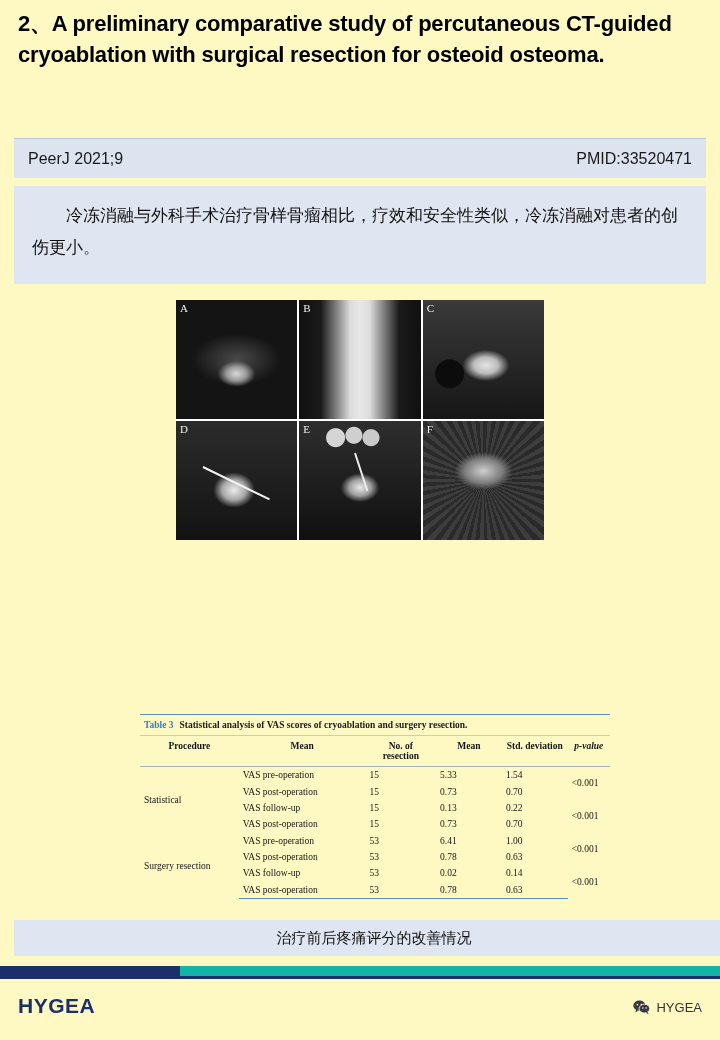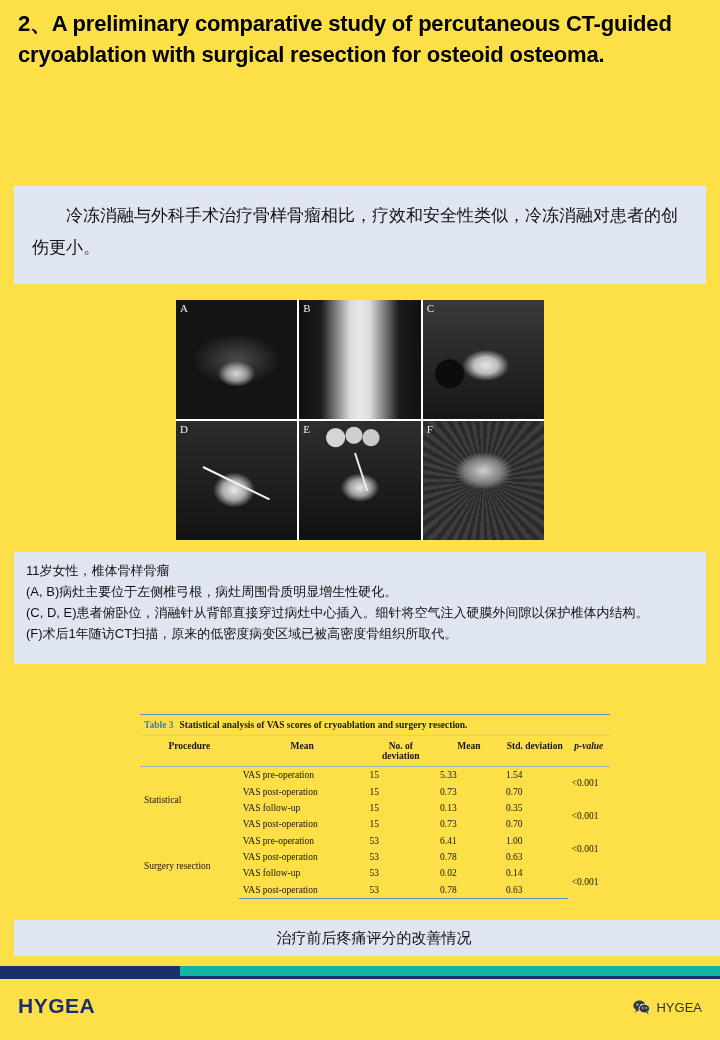--- a/index.html
+++ b/index.html
@@ -13,7 +13,7 @@
     position: relative;
     width: 720px;
     height: 1040px;
-    background: #fde047;
+    background: #fef9c3;
     overflow: hidden;
   }
 

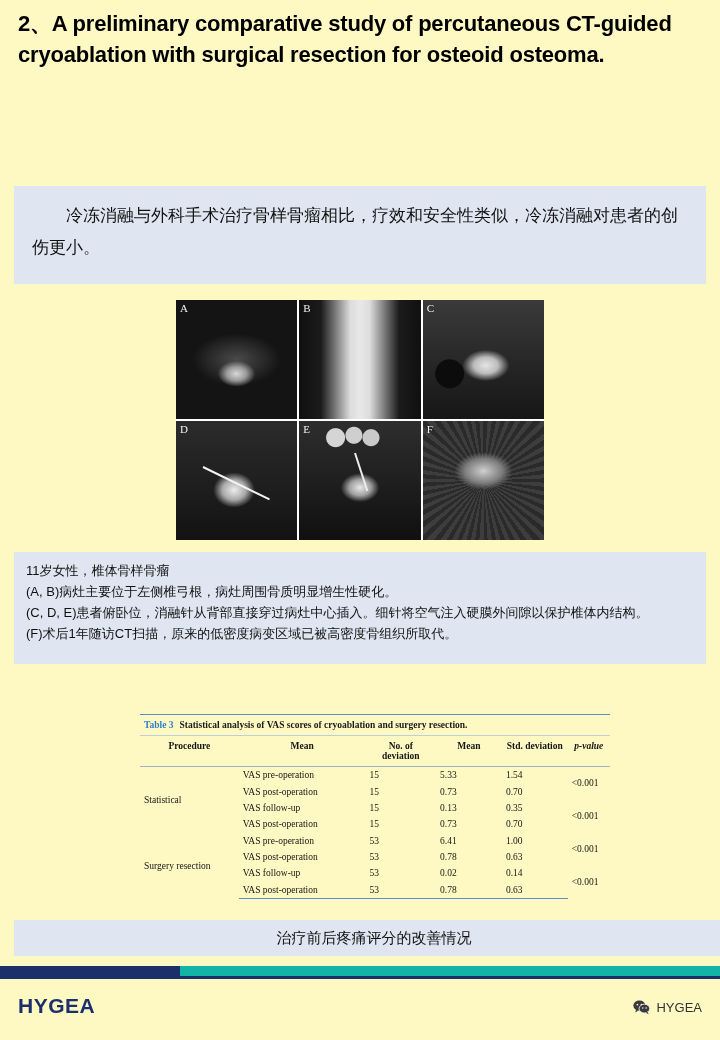--- a/index.html
+++ b/index.html
@@ -256,6 +256,10 @@
 
   <div class="title">2、A preliminary comparative study of percutaneous CT-guided cryoablation with surgical resection for osteoid osteoma.</div>
 
+  <div class="journal-bar">
+    <span>PeerJ 2021;9</span>
+    <span>PMID:33520471</span>
+  </div>
 
   <div class="summary">冷冻消融与外科手术治疗骨样骨瘤相比，疗效和安全性类似，冷冻消融对患者的创伤更小。</div>
 

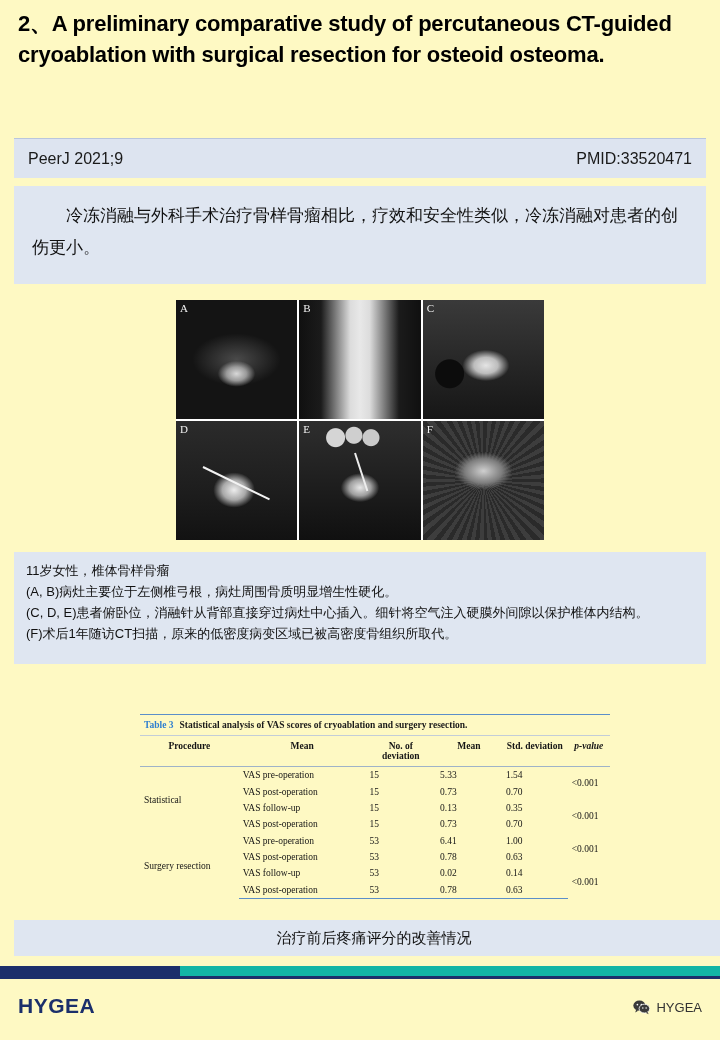--- a/index.html
+++ b/index.html
@@ -286,12 +286,6 @@
     </div>
   </div>
 
-  <div class="caption">
-    <div>11岁女性，椎体骨样骨瘤</div>
-    <div>(A, B)病灶主要位于左侧椎弓根，病灶周围骨质明显增生性硬化。</div>
-    <div>(C, D, E)患者俯卧位，消融针从背部直接穿过病灶中心插入。细针将空气注入硬膜外间隙以保护椎体内结构。</div>
-    <div>(F)术后1年随访CT扫描，原来的低密度病变区域已被高密度骨组织所取代。</div>
-  </div>
 
   <div class="table-wrap">
     <div class="tbl-title">

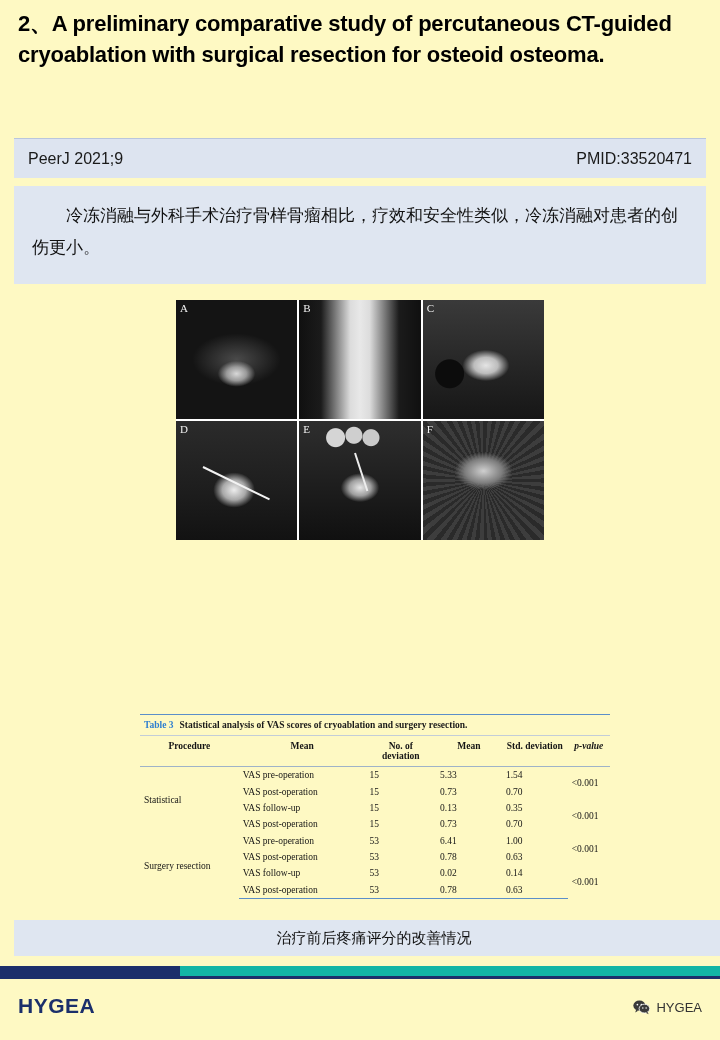--- a/index.html
+++ b/index.html
@@ -296,7 +296,7 @@
         <tr>
           <th class="col-proc">Procedure</th>
           <th class="col-group">Mean</th>
-          <th class="col-np">No. of deviation</th>
+          <th class="col-np">No. of resection</th>
           <th class="col-mean">Mean</th>
           <th class="col-sd">Std. deviation</th>
           <th class="col-p ital">p-value</th>

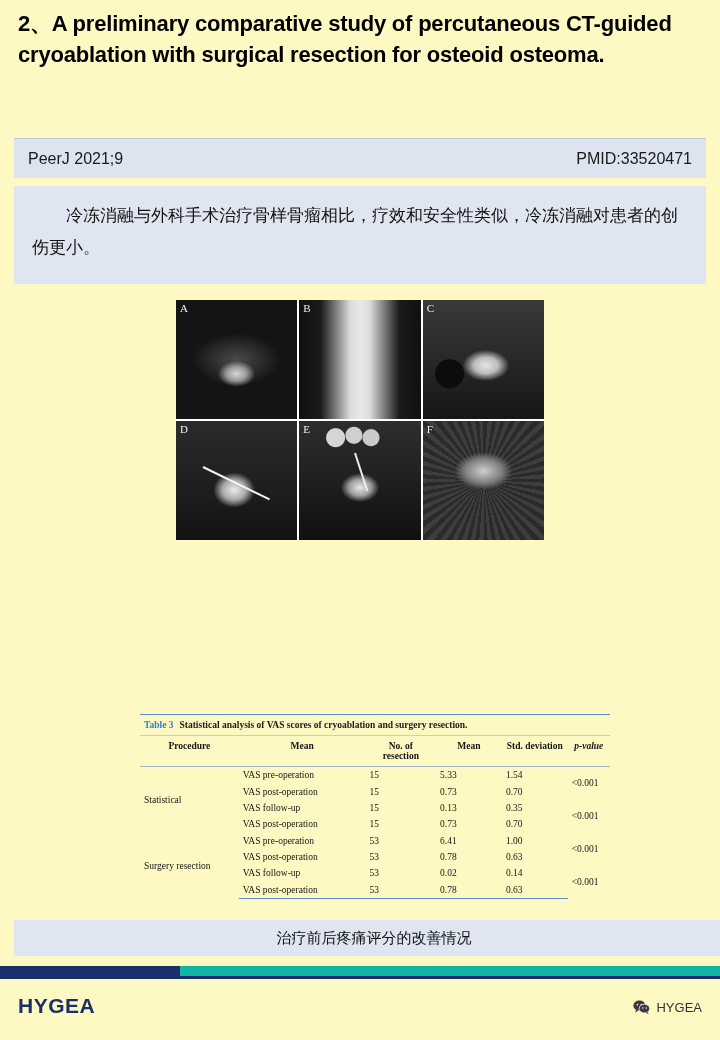--- a/index.html
+++ b/index.html
@@ -322,7 +322,7 @@
           <td>VAS follow-up</td>
           <td>15</td>
           <td>0.13</td>
-          <td>0.35</td>
+          <td>0.22</td>
           <td rowspan="2">&lt;0.001</td>
         </tr>
         <tr>

